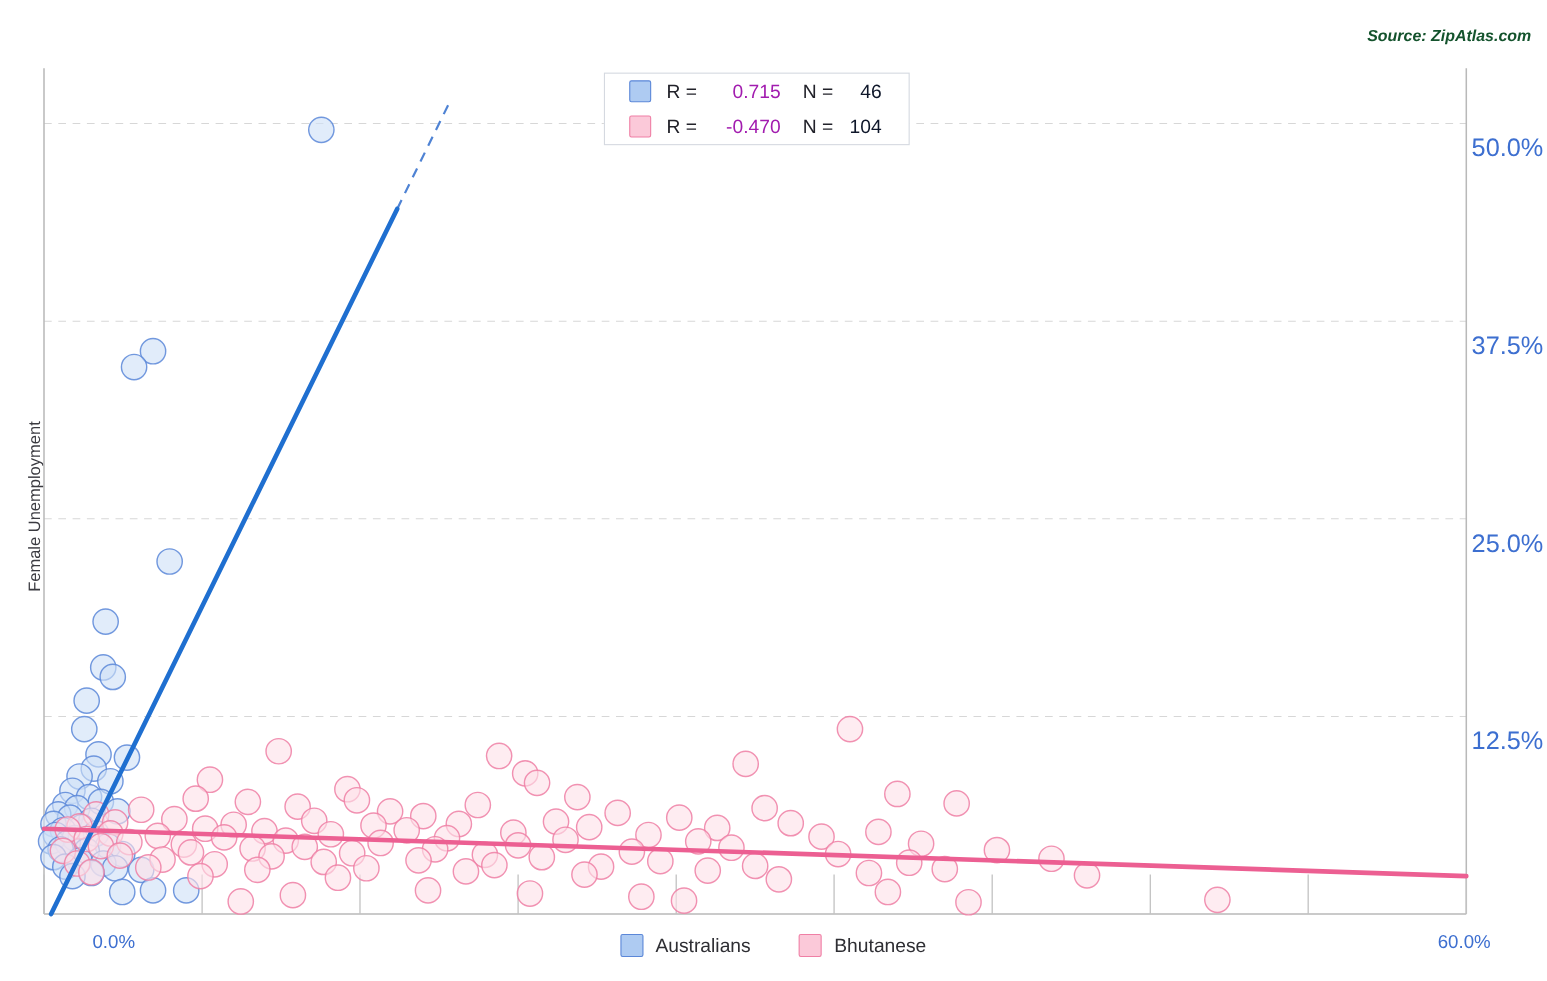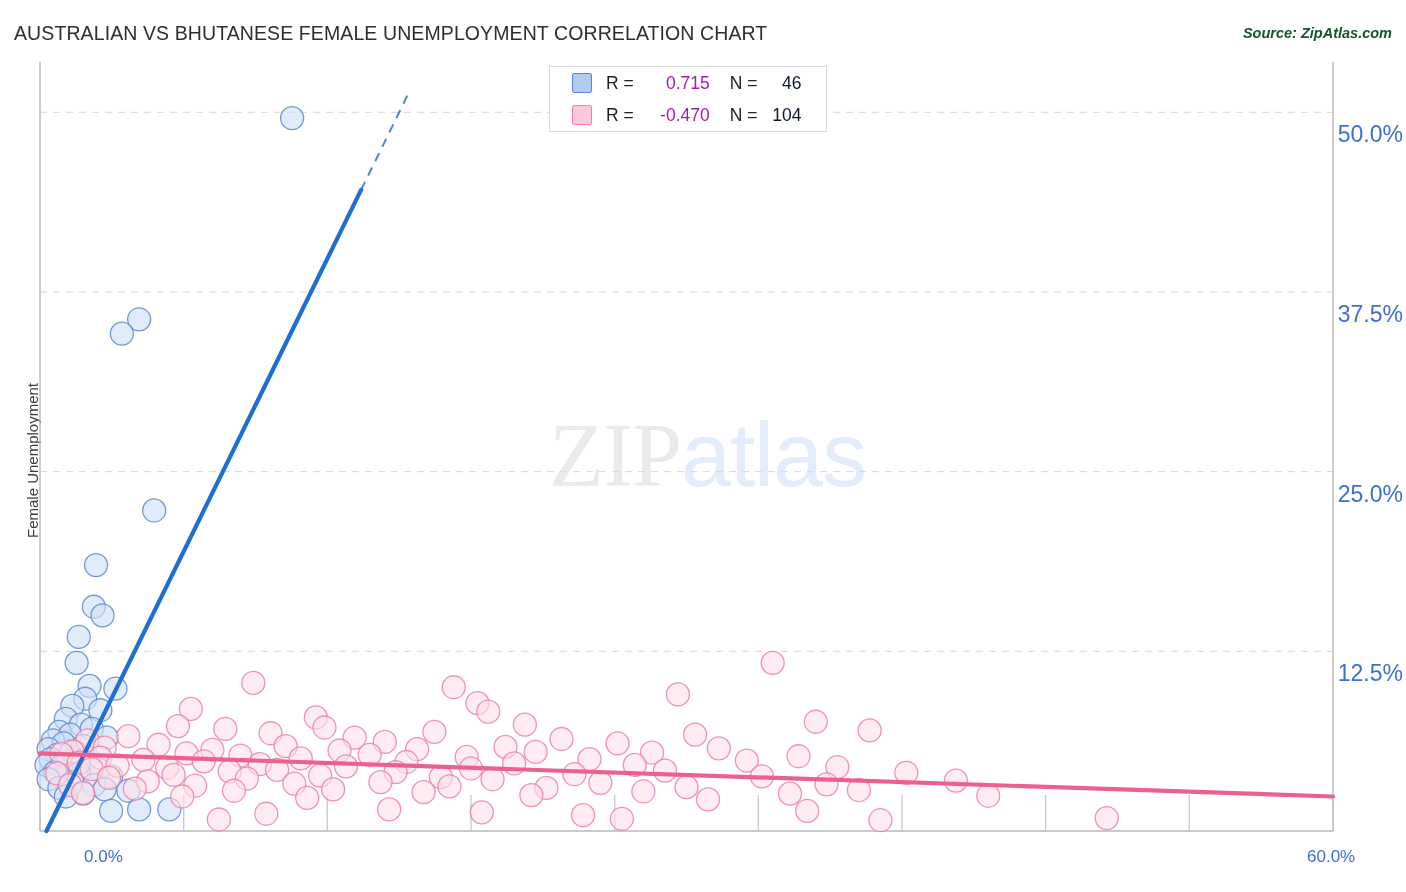--- a/index.html
+++ b/index.html
@@ -152,7 +152,6 @@
 
 <div id="chart-root">
 
-  <div class="title">AUSTRALIAN VS BHUTANESE FEMALE UNEMPLOYMENT CORRELATION CHART</div>
   <div class="source">Source: ZipAtlas.com</div>
 
   <div class="watermark">

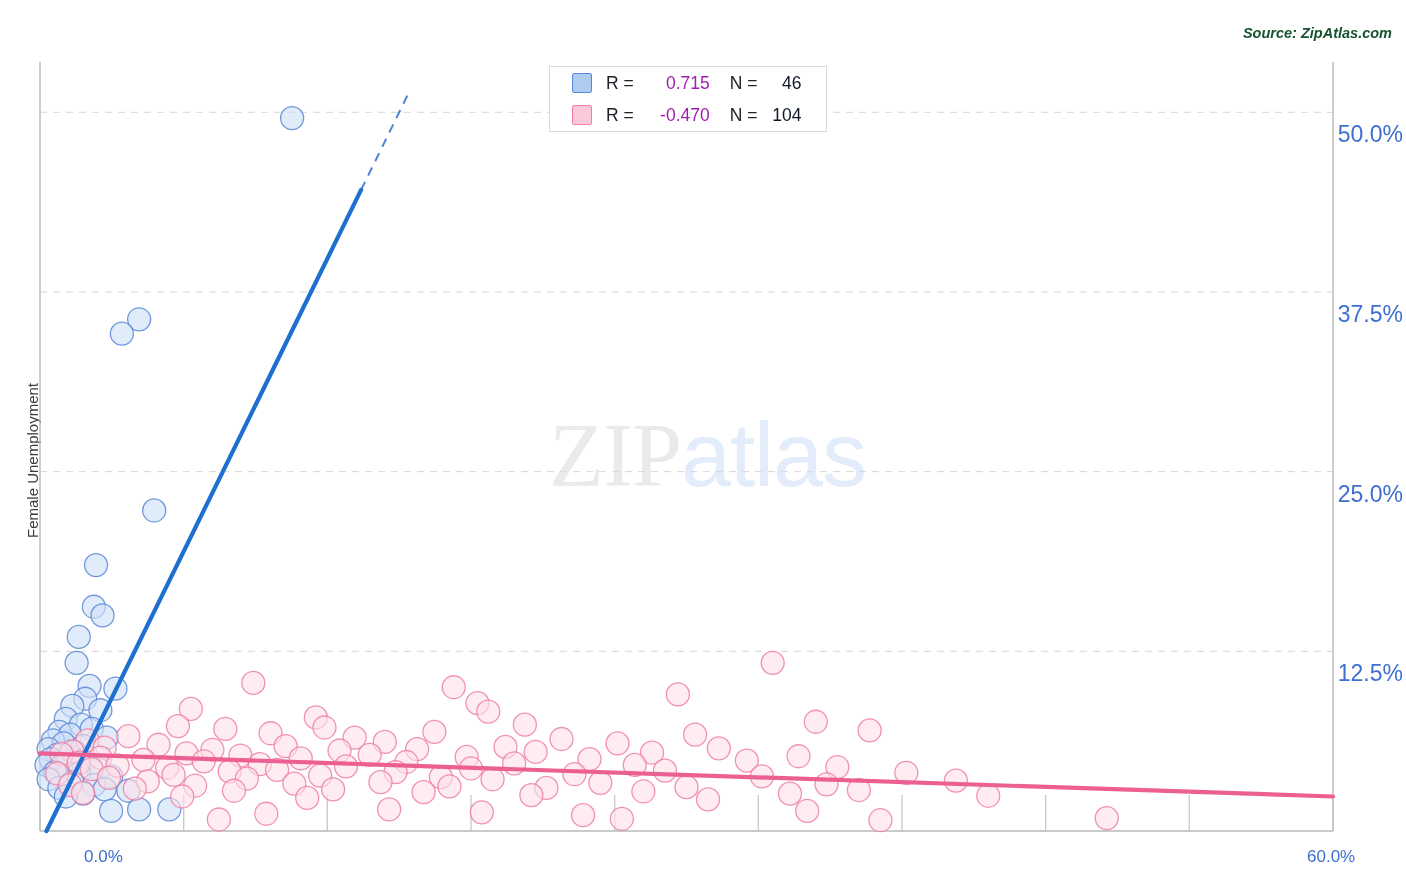--- a/index.html
+++ b/index.html
@@ -154,9 +154,6 @@
 
   <div class="source">Source: ZipAtlas.com</div>
 
-  <div class="watermark">
-    <span class="wm-zip">ZIP</span><span class="wm-atlas">atlas</span>
-  </div>
 
   <div class="ylabel">Female Unemployment</div>
 

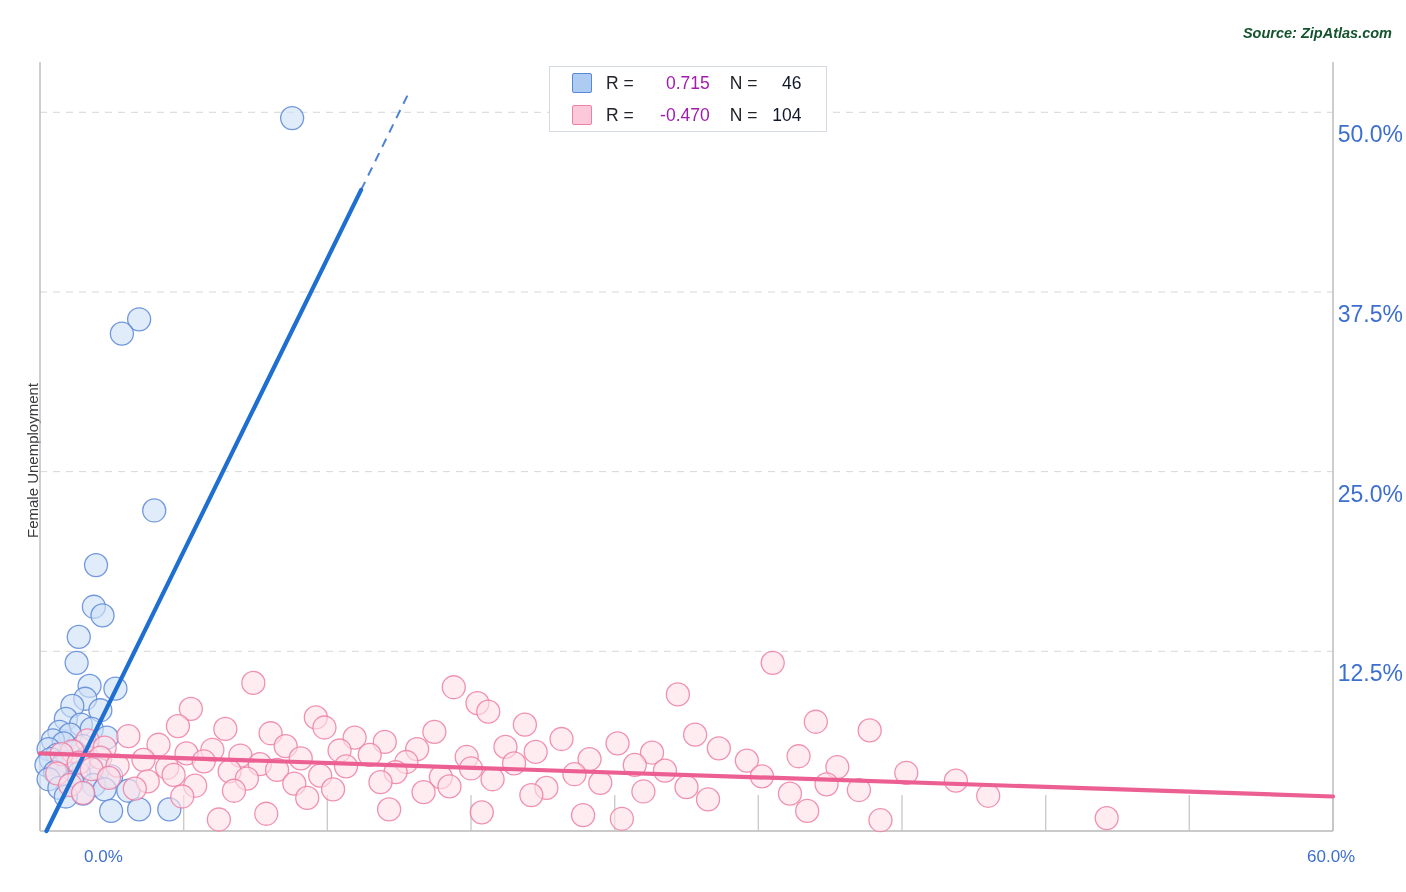--- a/index.html
+++ b/index.html
@@ -362,6 +362,16 @@
     </div>
   </div>
 
+  <div class="footer-legend">
+    <div class="fl-item">
+      <span class="fl-sw blue"></span>
+      <span>Australians</span>
+    </div>
+    <div class="fl-item">
+      <span class="fl-sw pink"></span>
+      <span>Bhutanese</span>
+    </div>
+  </div>
 
 </div>
 

